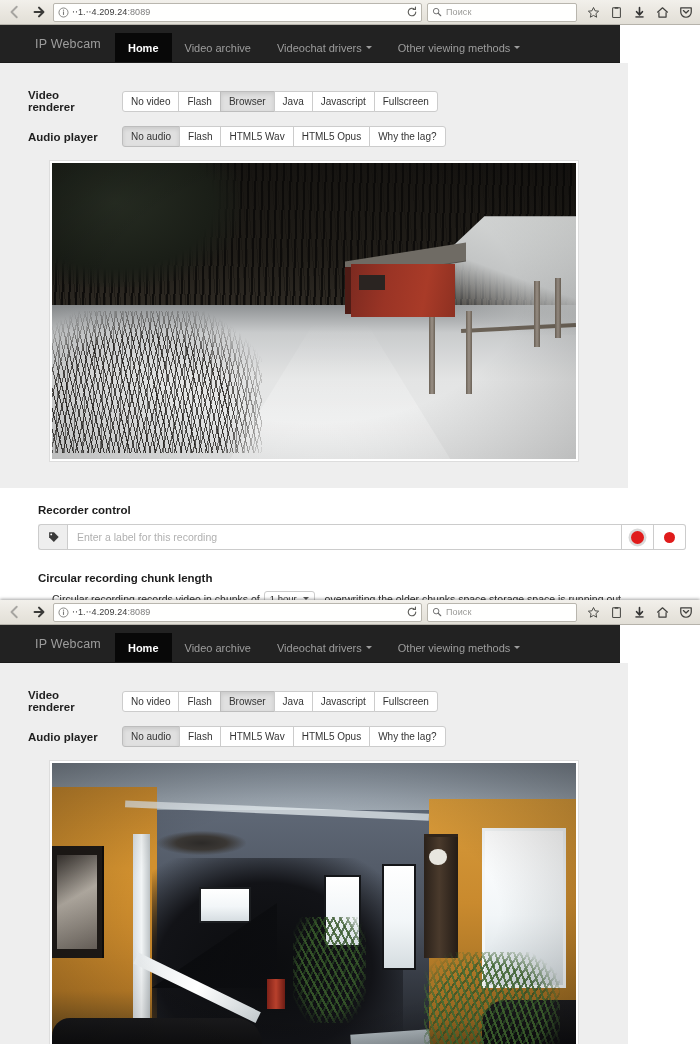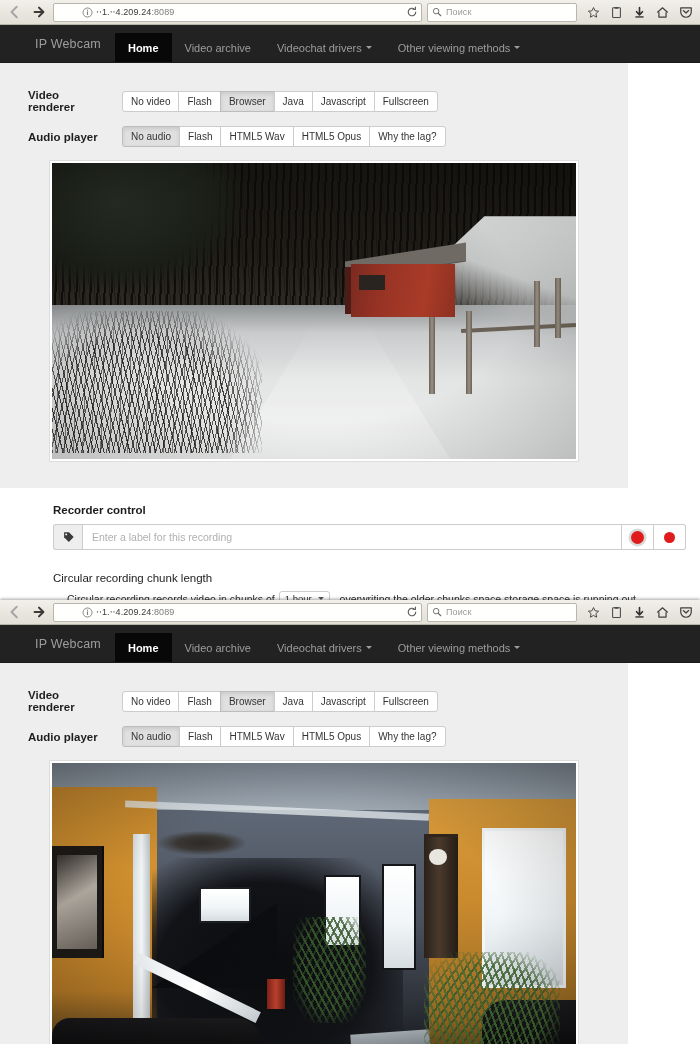--- a/index.html
+++ b/index.html
@@ -50,7 +50,6 @@
     margin: 0 3px 0 1px;
     min-width: 0;
     position: relative;
-    padding-left: 24px;
   }
   .url-info {
     width: 18px; height: 17px; flex: none;

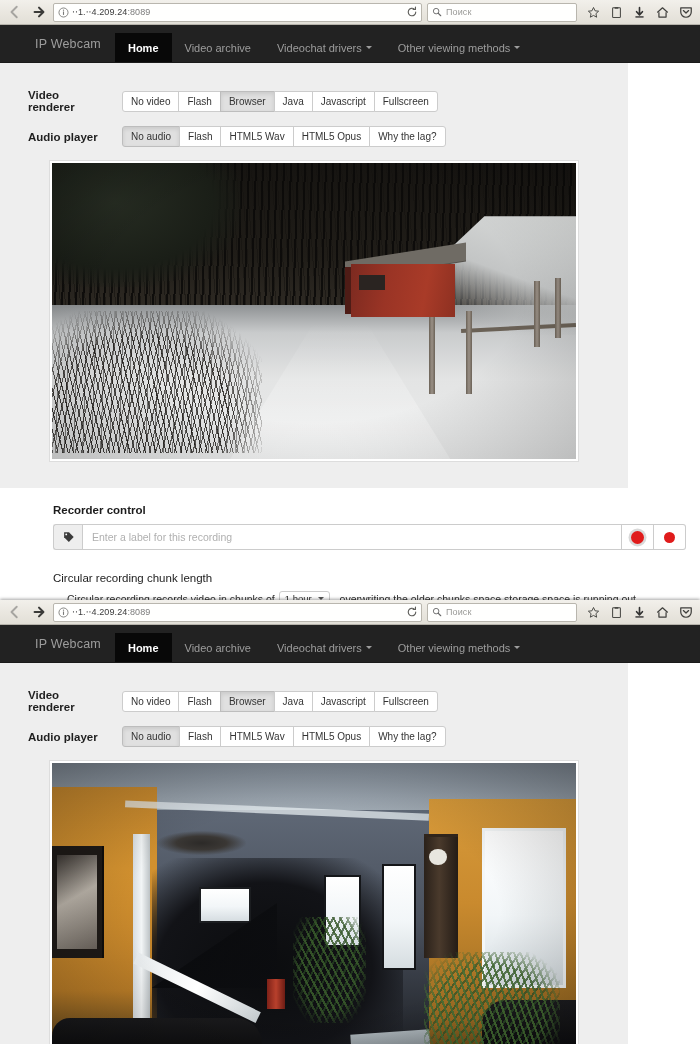--- a/index.html
+++ b/index.html
@@ -94,7 +94,7 @@
 
   
   .navbar {
-    height: 38px; width: 700px;
+    height: 38px; width: 620px;
     background: #222222;
     display: flex; align-items: stretch;
     padding-left: 30px;

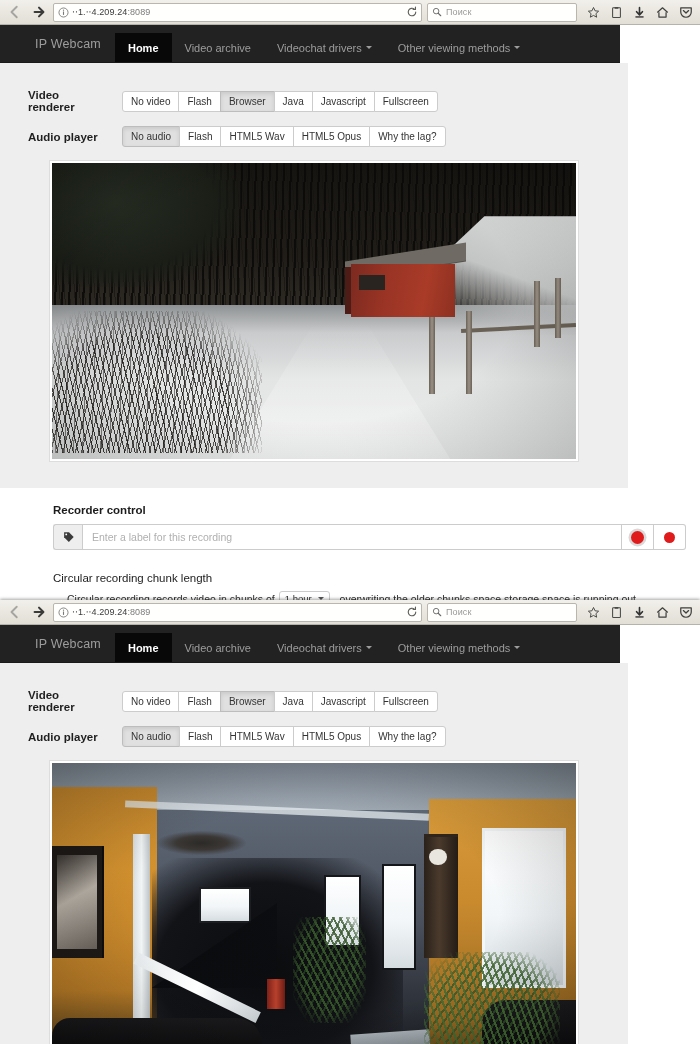--- a/index.html
+++ b/index.html
@@ -168,7 +168,7 @@
   .video-frame { width: 100%; height: 296px; display: block; background:#000; }
 
   
-  .page-section { background:#ffffff; padding: 16px 0 0 15px; width: 700px; }
+  .page-section { background:#ffffff; padding: 16px 0 0 0; width: 700px; }
   .sec-title {
     font-size: 11.5px; font-weight: bold; color: #1c1c1c;
     padding-left: 38px; margin-bottom: 8px;

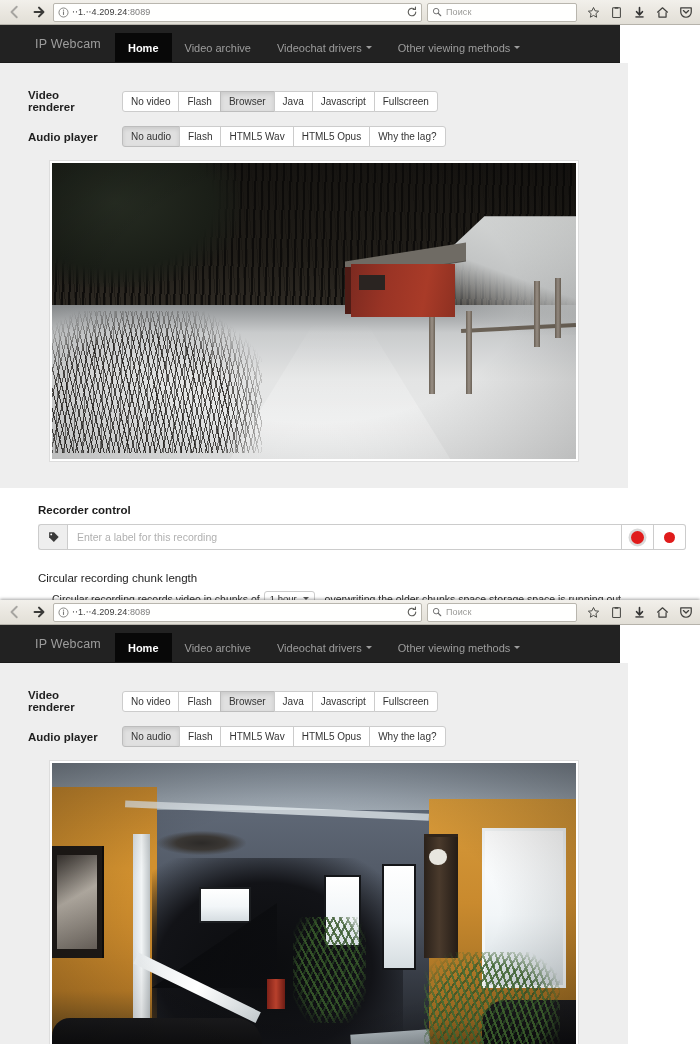--- a/index.html
+++ b/index.html
@@ -214,7 +214,7 @@
   }
 
   .chunk-title {
-    font-size: 11.5px; font-weight: normal; color: #1c1c1c;
+    font-size: 11.5px; font-weight: bold; color: #1c1c1c;
     padding-left: 38px; margin-top: 22px; margin-bottom: 7px;
   }
   .chunk-text {

